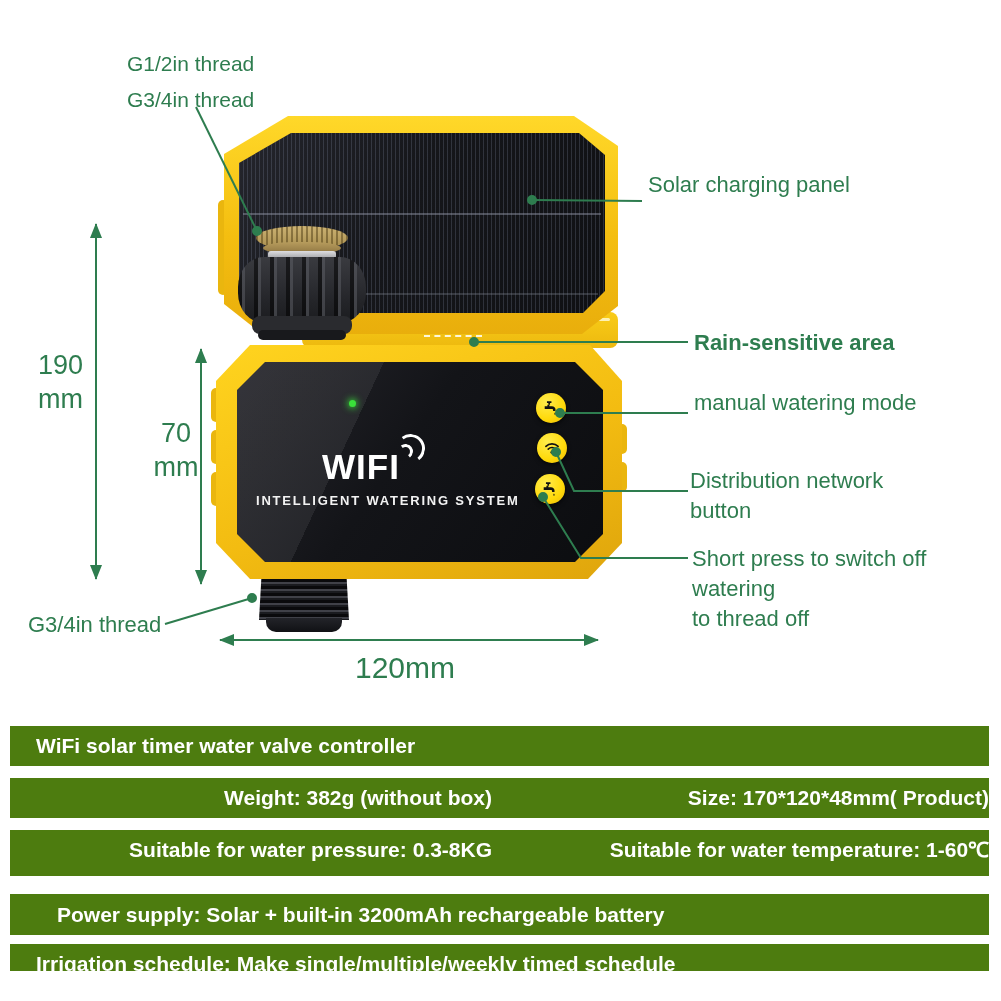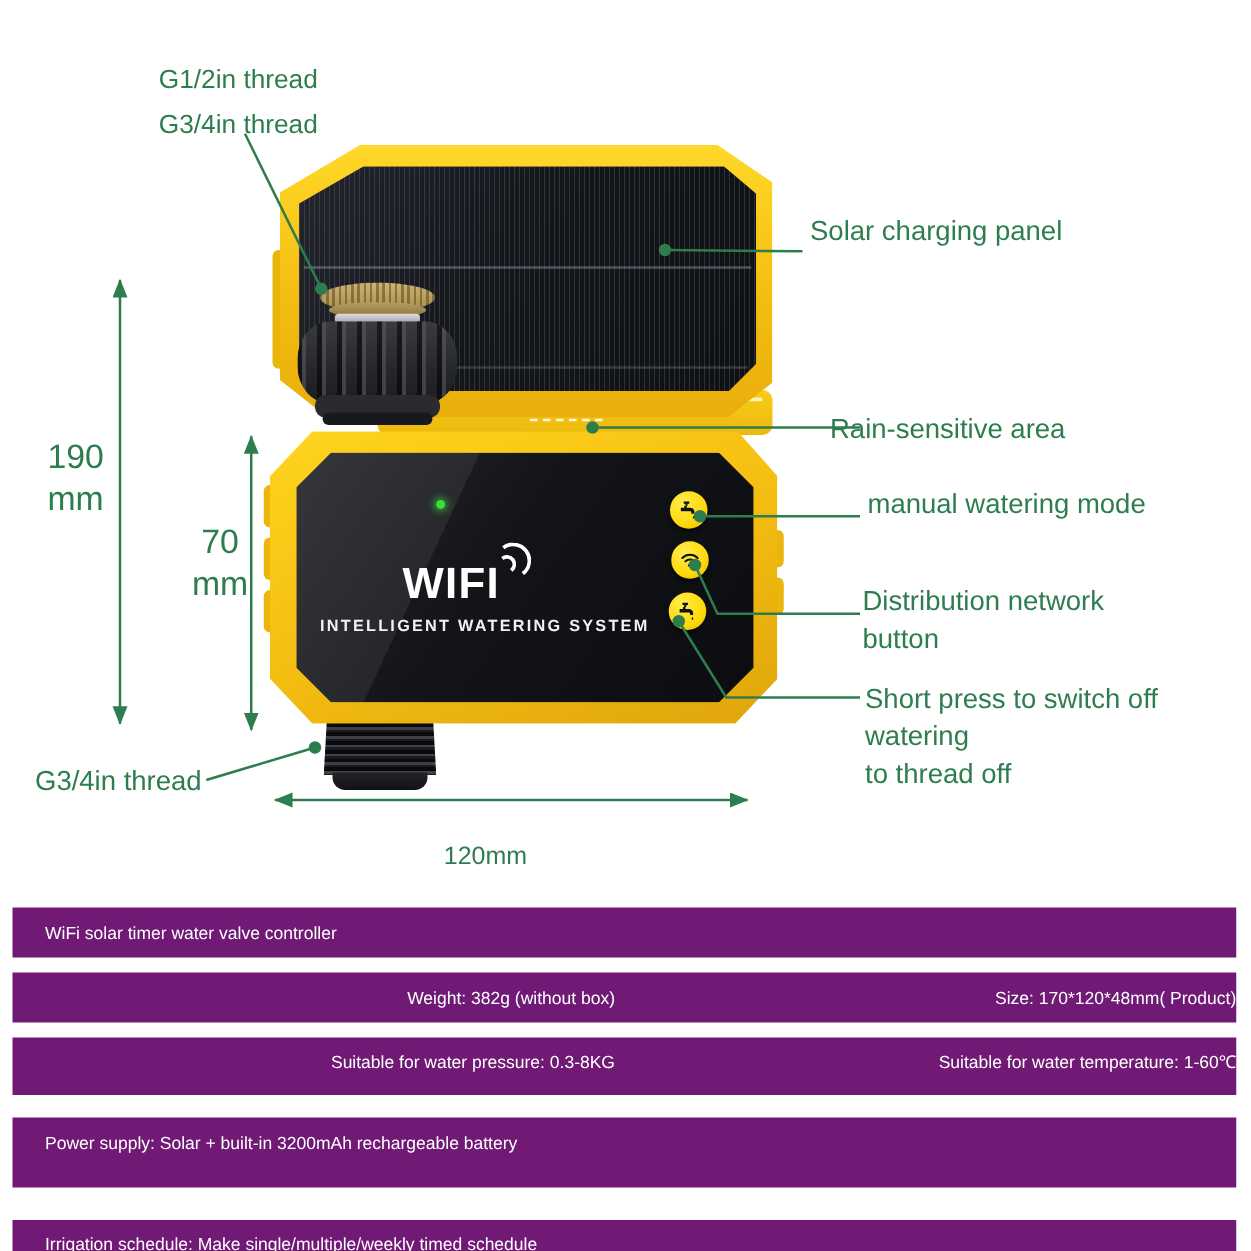--- a/index.html
+++ b/index.html
@@ -207,7 +207,7 @@
   <div class="abs note" style="left:648px;top:170px;">
     <span>Solar charging panel</span>
   </div>
-  <div class="abs note" style="left:664px;top:328px;">
+  <div class="abs note" style="left:694px;top:328px;font-weight:bold;">
     <span>Rain-sensitive area</span>
   </div>
   <div class="abs note" style="left:694px;top:388px;">

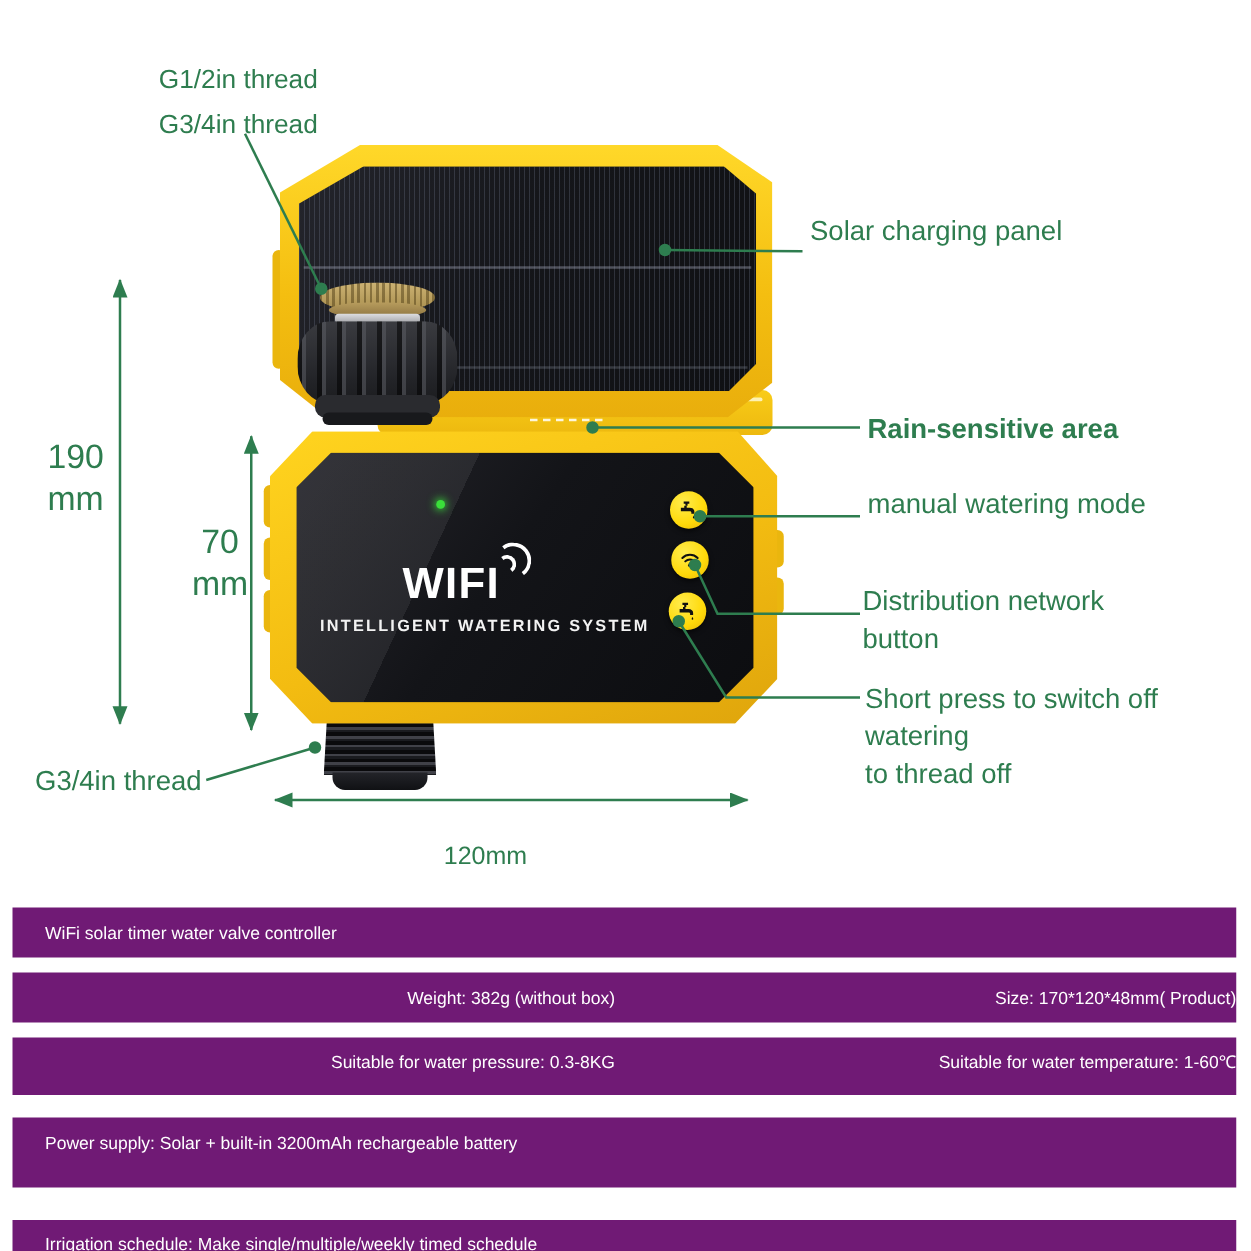--- a/index.html
+++ b/index.html
@@ -234,7 +234,7 @@
     <span>70</span>
     <span>mm</span>
   </div>
-  <div class="abs dim" style="left:355px;top:668px;font-size:20px;">
+  <div class="abs dim" style="left:355px;top:651px;font-size:30px;">
     <span>120mm</span>
   </div>
 

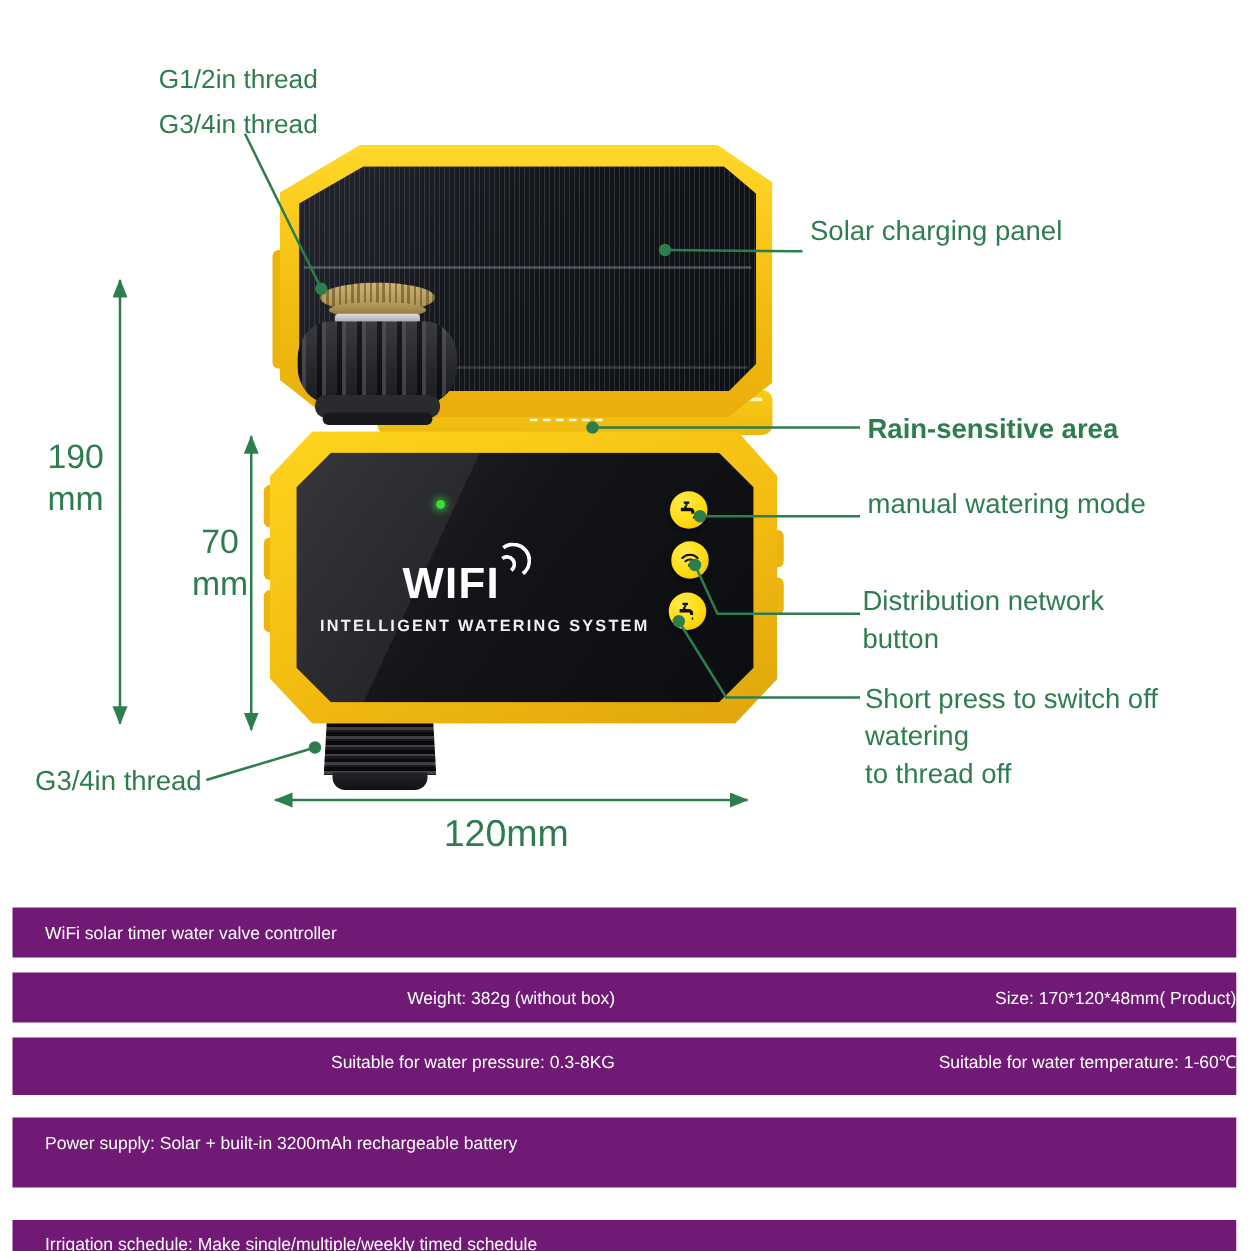--- a/index.html
+++ b/index.html
@@ -76,7 +76,7 @@
 
   
   .spec-table{left:10px;top:726px;width:979px;z-index:40;}
-  .srow{background:#701a75;color:#fff;font-weight:400;font-size:14px;}
+  .srow{background:#4d7c0f;color:#fff;font-weight:700;font-size:21px;}
   .srow .cell{padding-left:26px;}
   .srow.split{display:flex;gap:7px;text-align:right;}
   .srow.split .cell{flex:1;}

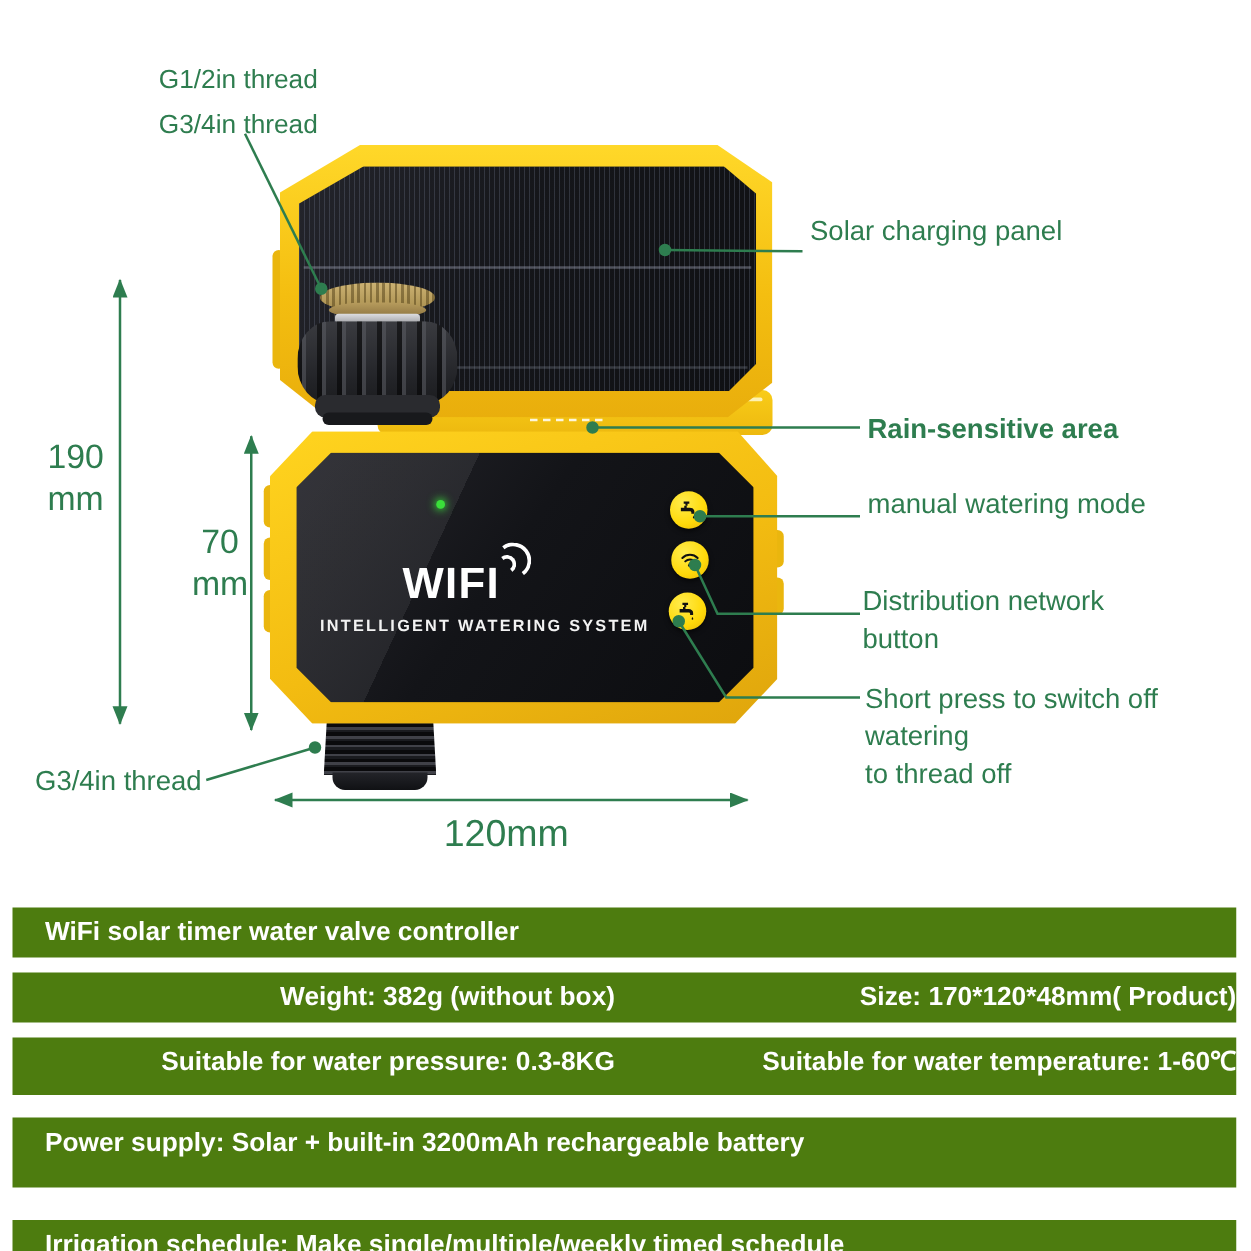--- a/index.html
+++ b/index.html
@@ -84,7 +84,7 @@
   .r1{height:40px;line-height:40px;margin-bottom:12px;}
   .r2{height:40px;line-height:40px;margin-bottom:12px;}
   .r3{height:46px;line-height:39px;margin-bottom:18px;}
-  .r4{height:56px;line-height:41px;margin-bottom:26px;}
+  .r4{height:41px;line-height:41px;margin-bottom:9px;padding-left:21px;}
   .r5{height:27px;line-height:39px;}
 </style>
 </head>

